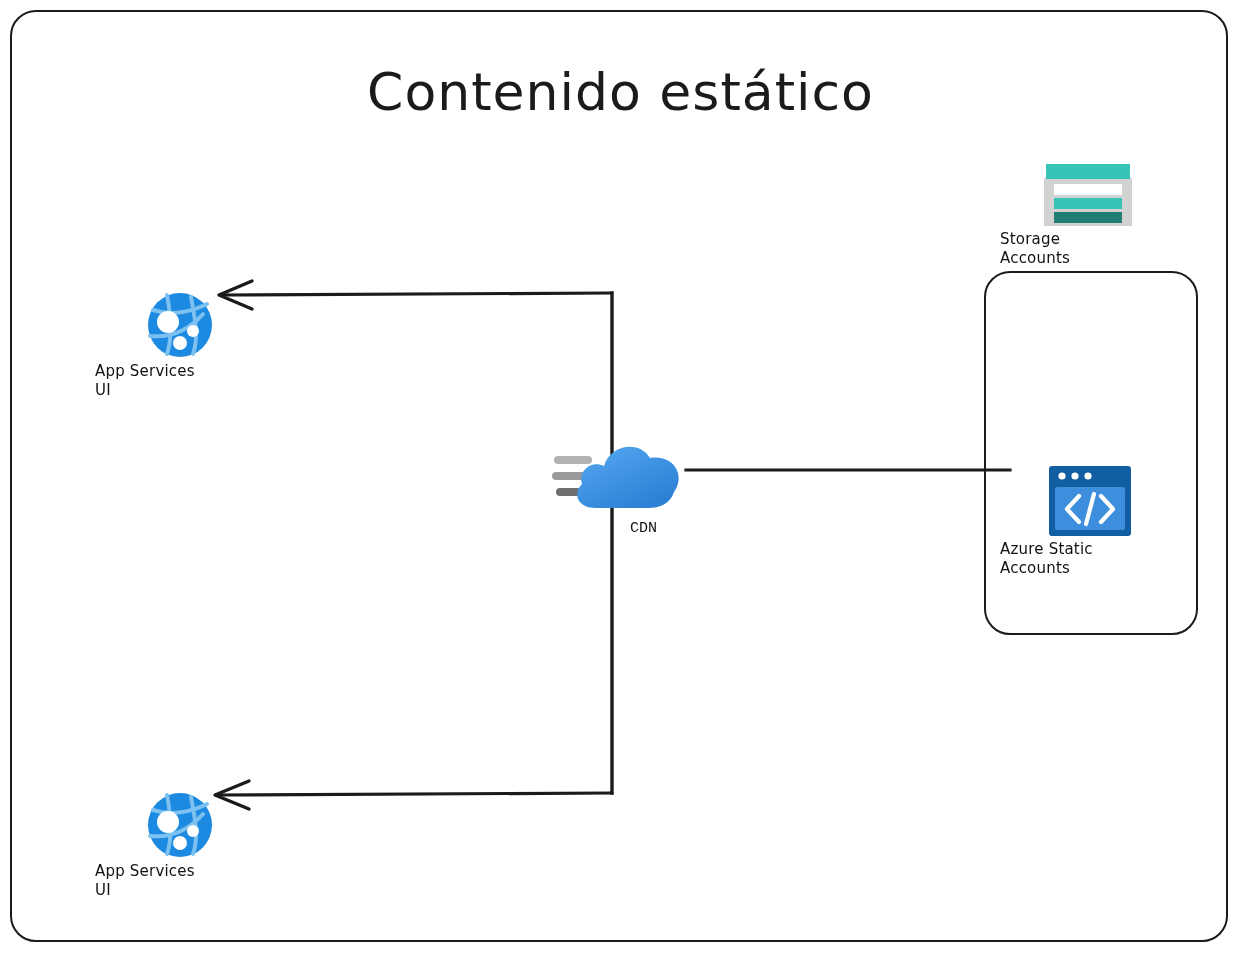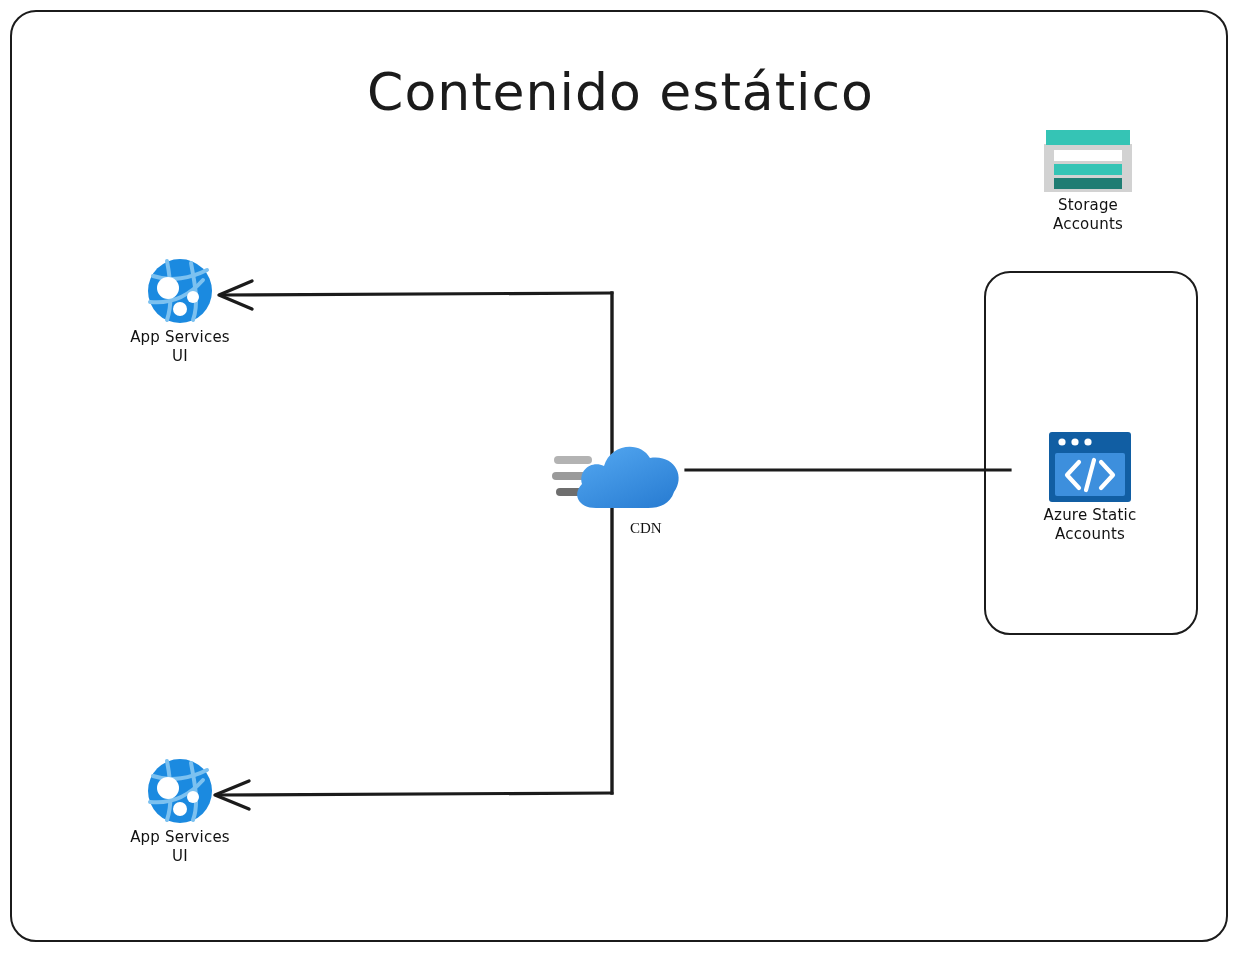--- a/index.html
+++ b/index.html
@@ -57,7 +57,8 @@
   }
   .node {
     position: absolute;
-    text-align: center;
+    text-align: left;
+    margin-top: 34px;
   }
   .node-label {
     font-family: "DejaVu Sans", sans-serif;

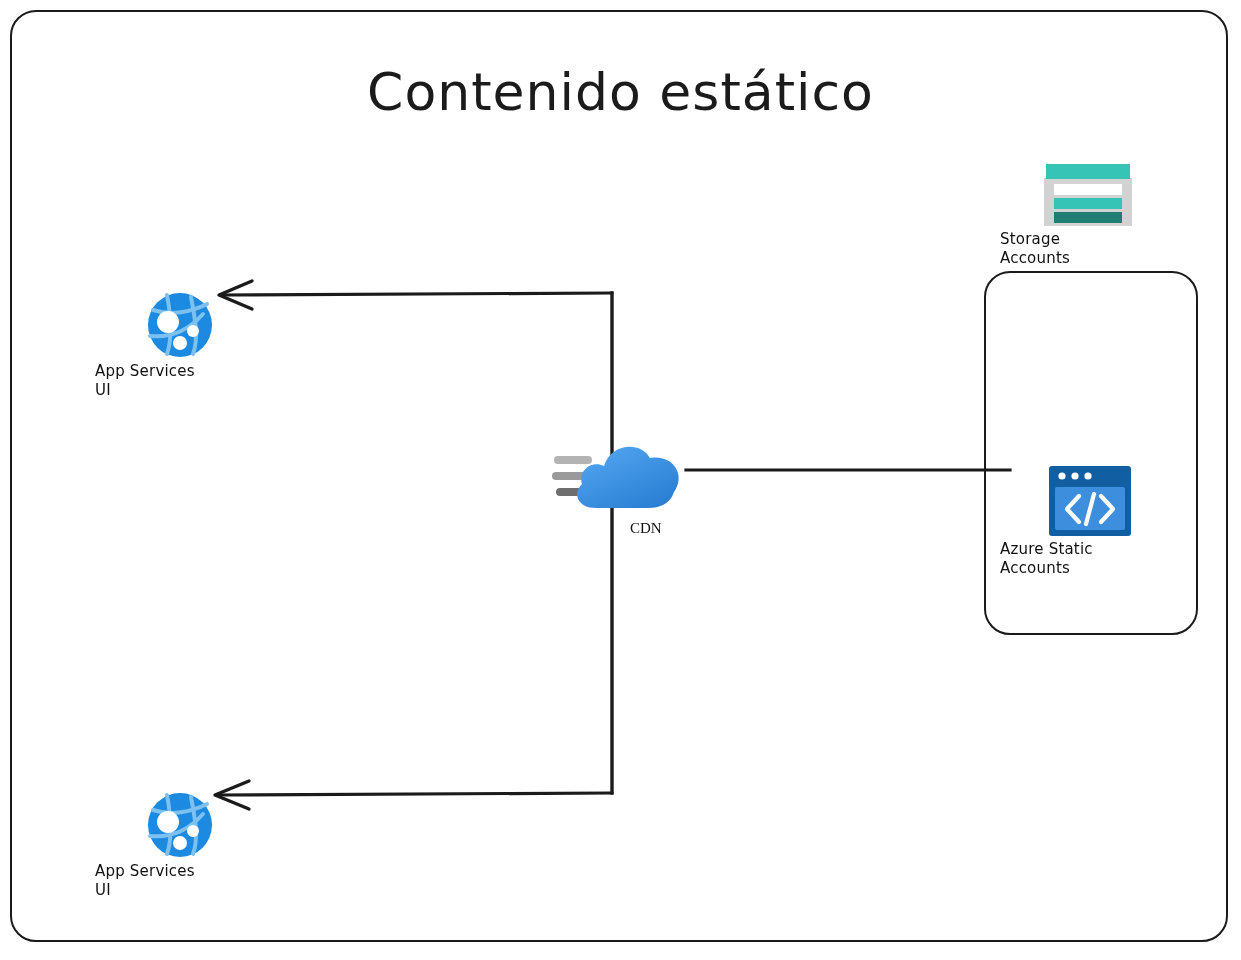--- a/index.html
+++ b/index.html
@@ -92,7 +92,7 @@
     position: absolute;
     left: 78px;
     top: 90px;
-    font-family: Liberation Serif, serif;
+    font-family: Liberation Mono, monospace;
     font-size: 15px;
     color: #111111;
     white-space: nowrap;

